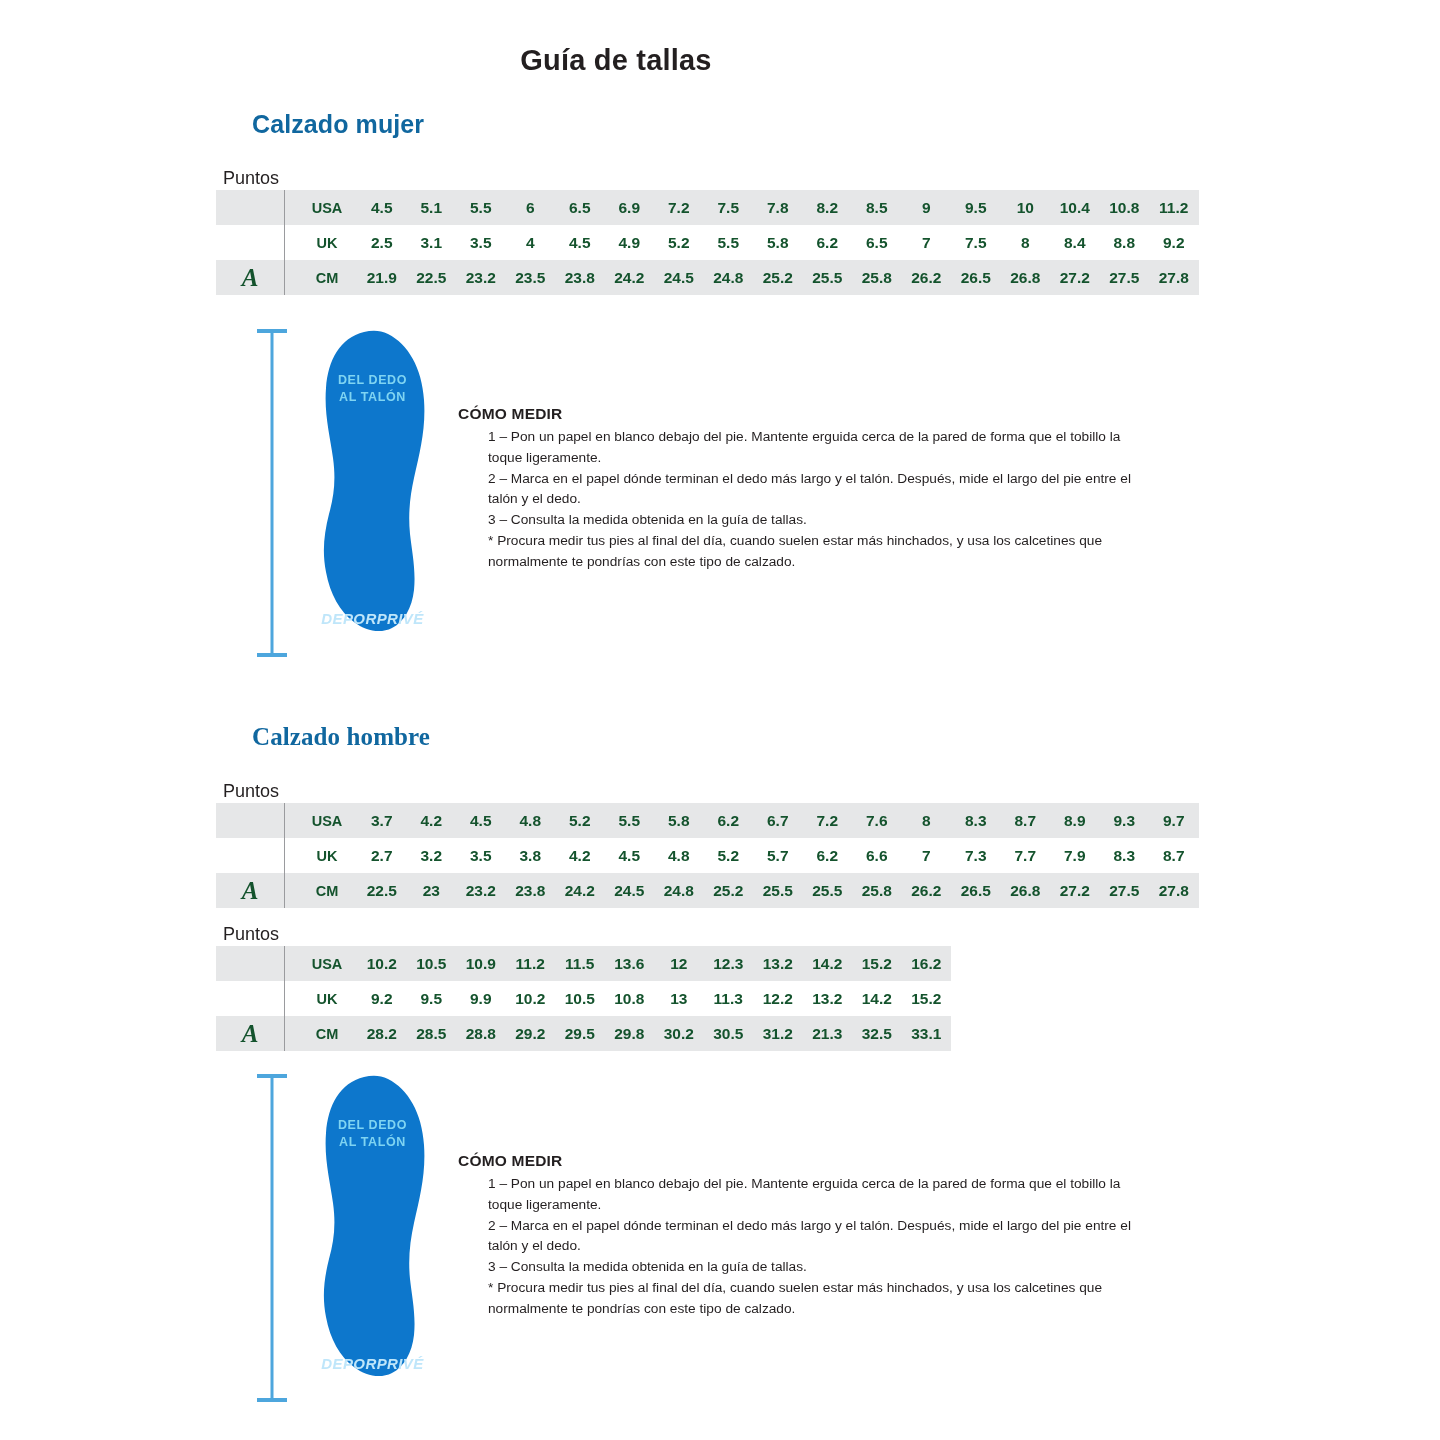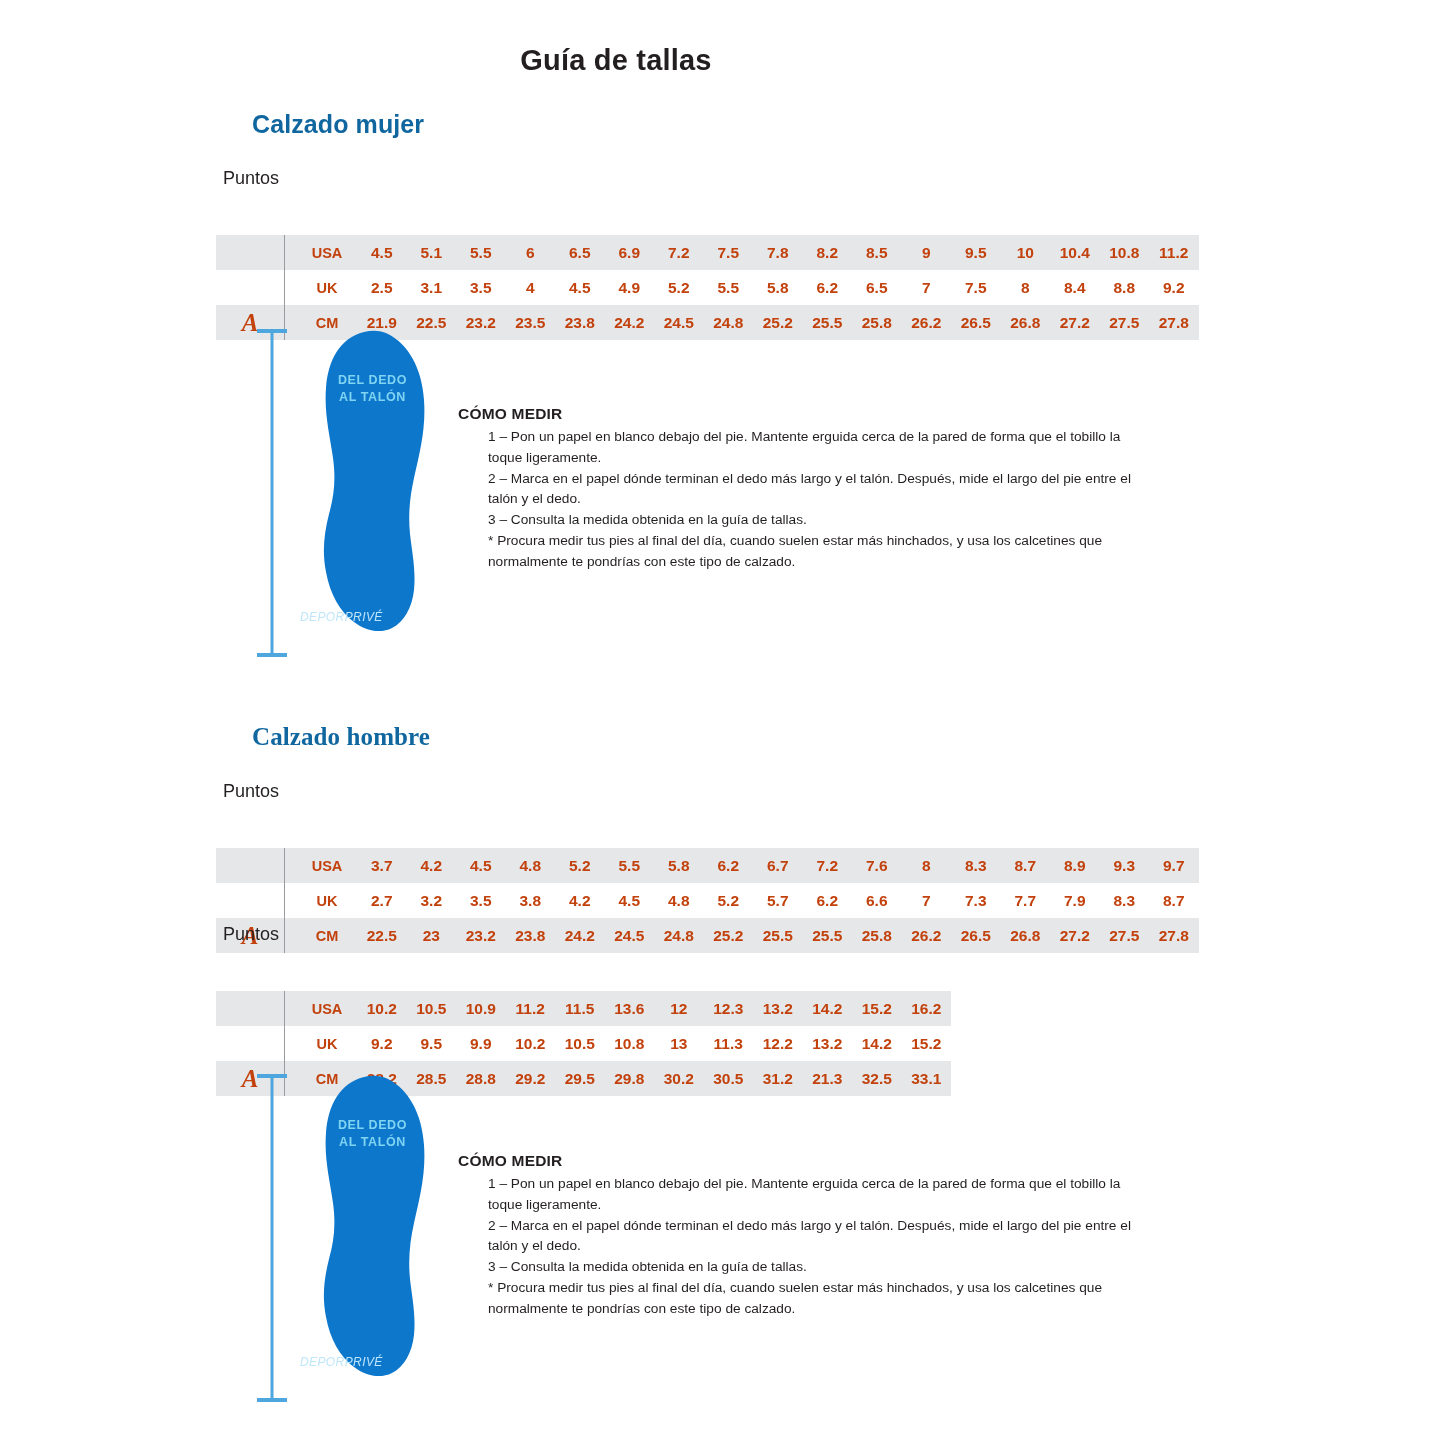--- a/index.html
+++ b/index.html
@@ -63,8 +63,7 @@
     table-layout: fixed;
     font-size: 15.5px;
     font-weight: bold;
-    color: #c2410c;
-    margin-top: 45px;
+    color: #14532d;
   }
   .size-table tr.row-shaded td { background: #e6e7e8; }
   .size-table tr.row-plain td { background: #ffffff; }

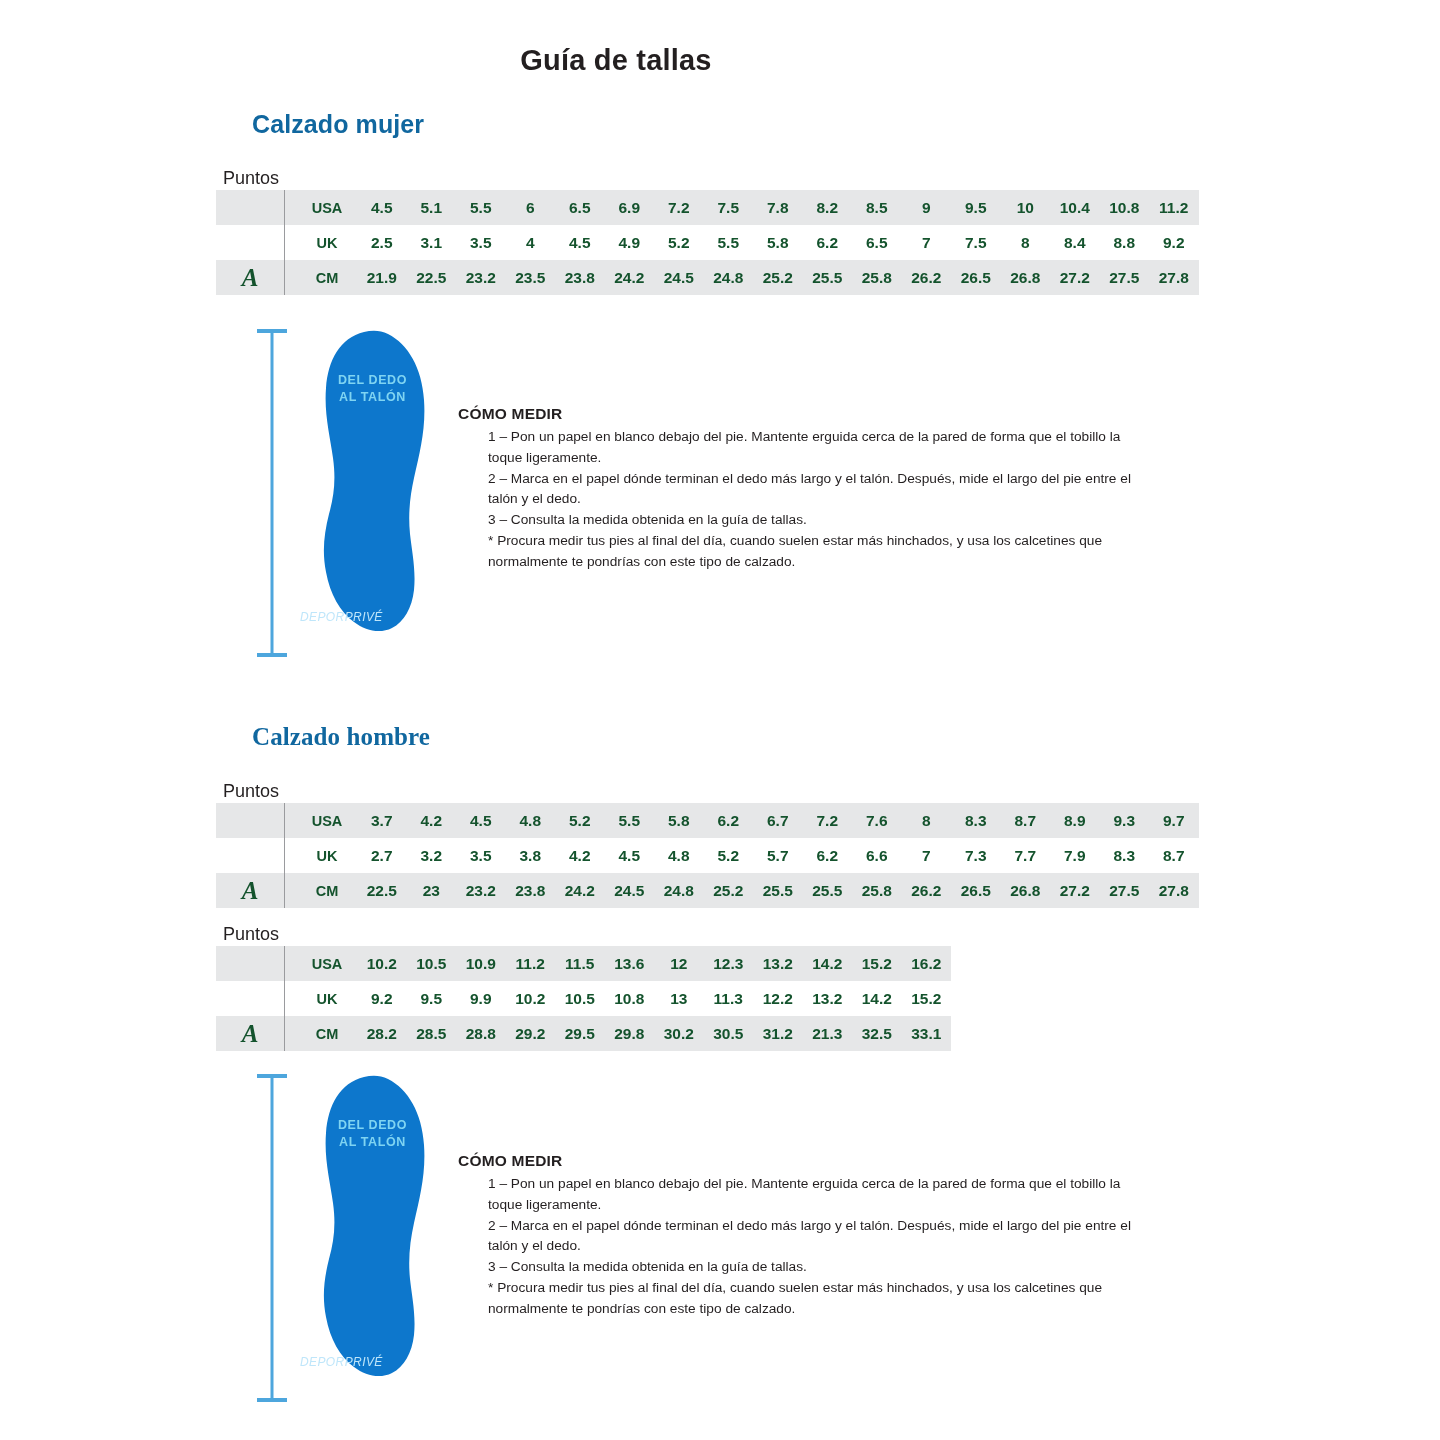--- a/index.html
+++ b/index.html
@@ -118,10 +118,10 @@
   .insole-brand {
     position: absolute;
     width: 100%;
-    text-align: left;
+    text-align: center;
     color: #bfe6fa;
-    font-size: 12px;
-    font-weight: normal;
+    font-size: 15px;
+    font-weight: bold;
     font-style: italic;
     letter-spacing: 0.4px;
     pointer-events: none;

